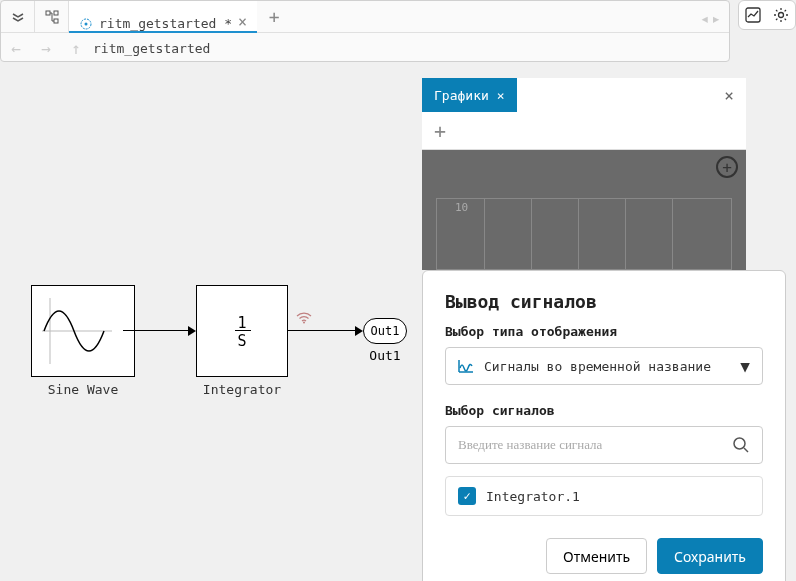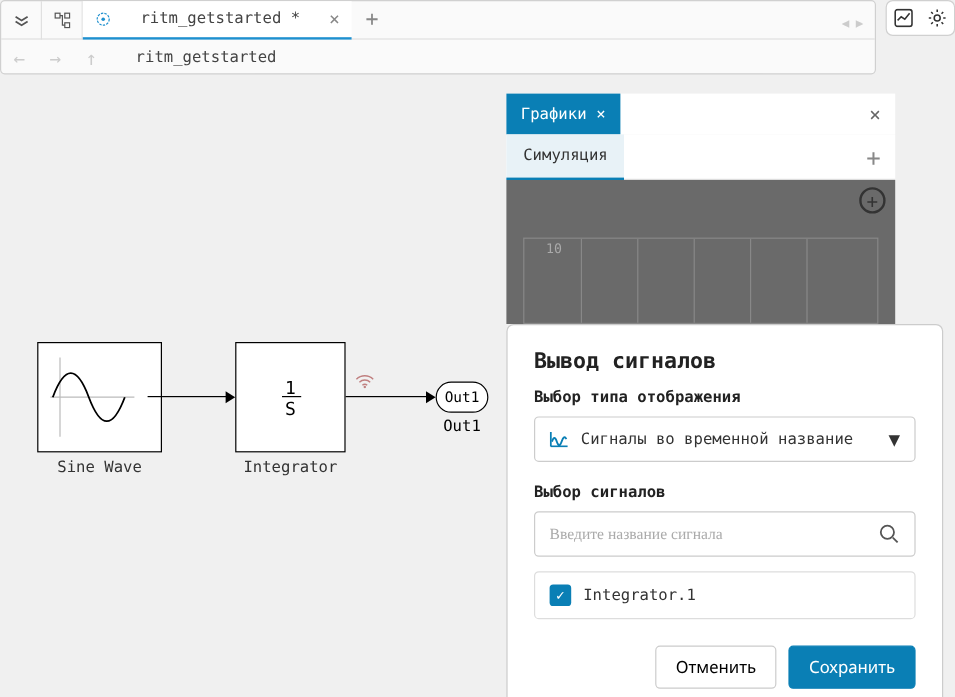--- a/index.html
+++ b/index.html
@@ -7,7 +7,7 @@
 .toolbar{position:absolute;top:0;left:0;width:730px;height:62px;background:#fafafa;border:1px solid #d0d0d0;border-radius:4px}
 .tab-row{height:32px;display:flex;align-items:center;border-bottom:1px solid #e0e0e0}
 .tb-btn{width:34px;height:32px;display:flex;align-items:center;justify-content:center;color:#555;cursor:pointer;border-right:1px solid #e0e0e0}
-.tab{height:32px;display:flex;align-items:center;padding:0 10px;gap:24px;background:#fff;border-bottom:2px solid #1e90cf;color:#444;font-size:13px}
+.tab{height:32px;display:flex;align-items:flex-end;padding:0 10px;gap:6px;background:#fff;border-bottom:2px solid #1e90cf;color:#444;font-size:13px}
 .tab-icon{color:#1e90cf}
 .tab-close{color:#888;cursor:pointer;font-size:15px}
 .add-tab{width:34px;display:flex;align-items:center;justify-content:center;color:#888;cursor:pointer;font-size:18px}

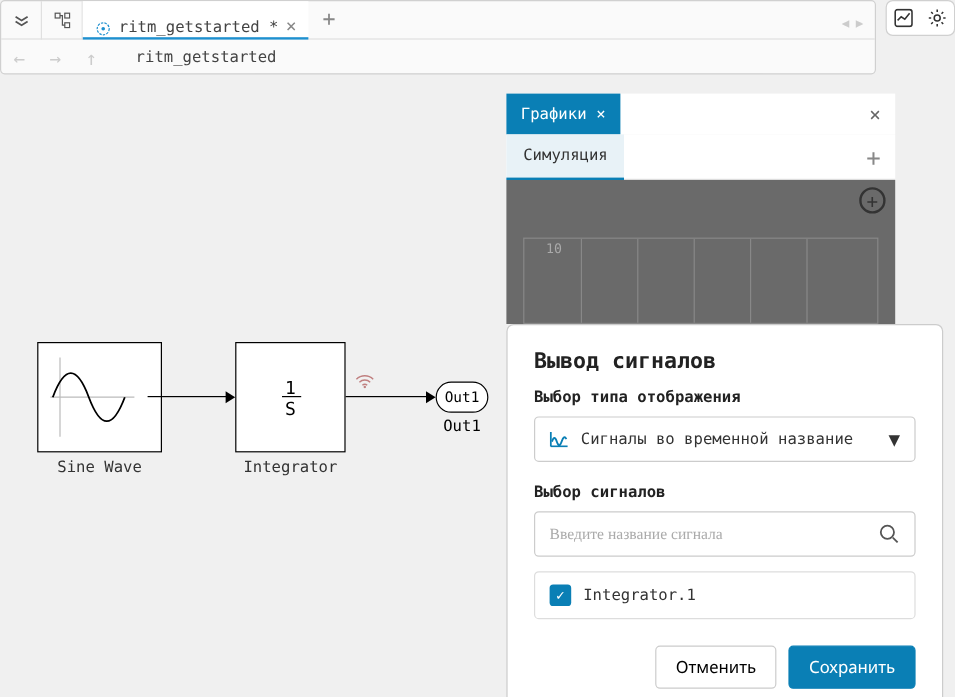--- a/index.html
+++ b/index.html
@@ -14,7 +14,7 @@
 .nav-arrows{position:absolute;right:8px;top:8px;color:#ccc;display:flex;gap:2px}
 .bc-row{height:30px;display:flex;align-items:center}
 .bc-btn{width:30px;height:30px;display:flex;align-items:center;justify-content:center;color:#ccc}
-.bc-text{margin-left:22px;color:#444;font-size:13px}
+.bc-text{margin-left:2px;color:#444;font-size:13px}
 .right-tools{position:absolute;top:0;right:0;width:58px;height:30px;background:#fff;border:1px solid #d0d0d0;border-radius:6px;display:flex;align-items:center;justify-content:space-around}
 .canvas{position:absolute;top:64px;left:0;right:0;bottom:0}
 .block{position:absolute;background:#fff;border:1px solid #000}

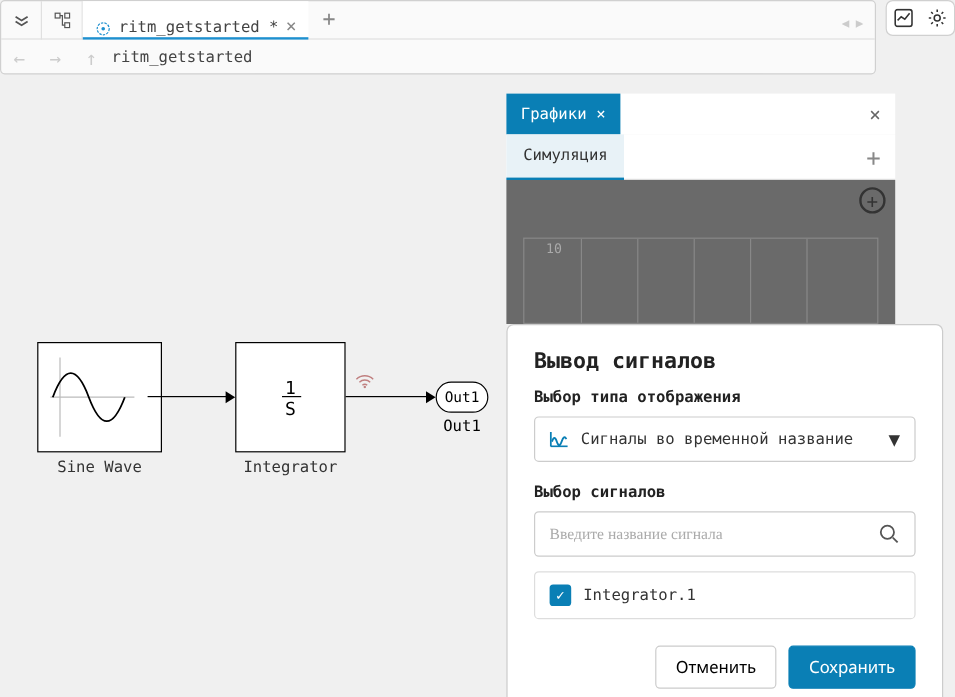--- a/index.html
+++ b/index.html
@@ -158,9 +158,6 @@
       <div class="panel-close">×</div>
     </div>
     <div class="panel-subtab">
-      <div class="subtab-item">
-          <span>Симуляция</span>
-        </div>
       <div class="subtab-add">+</div>
     </div>
     <div class="chart-area">

